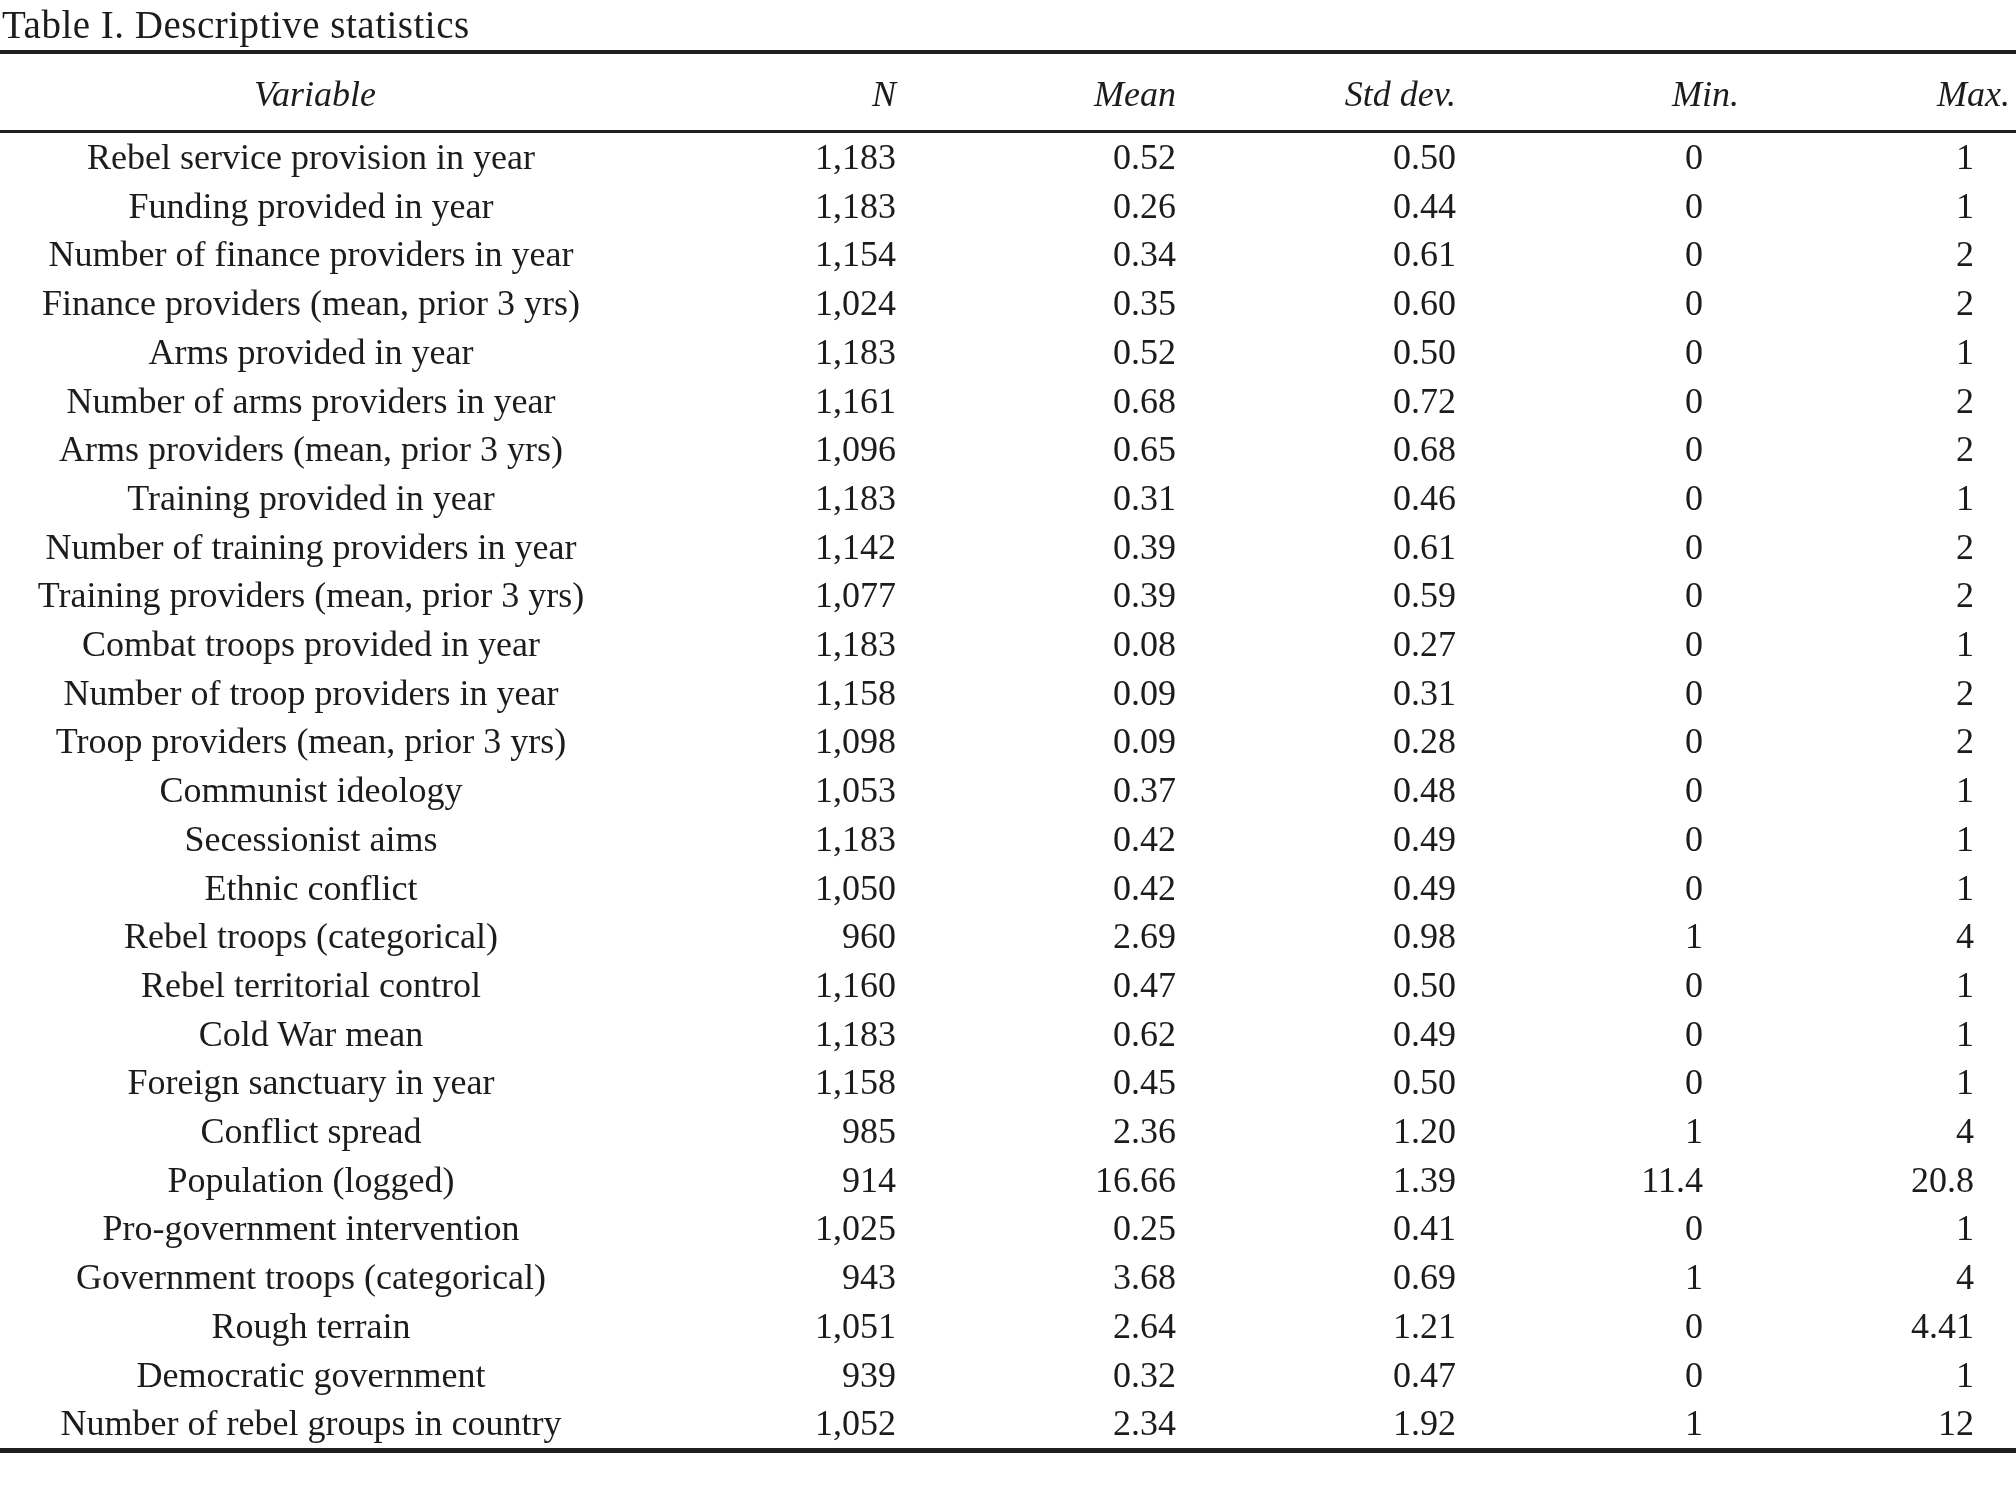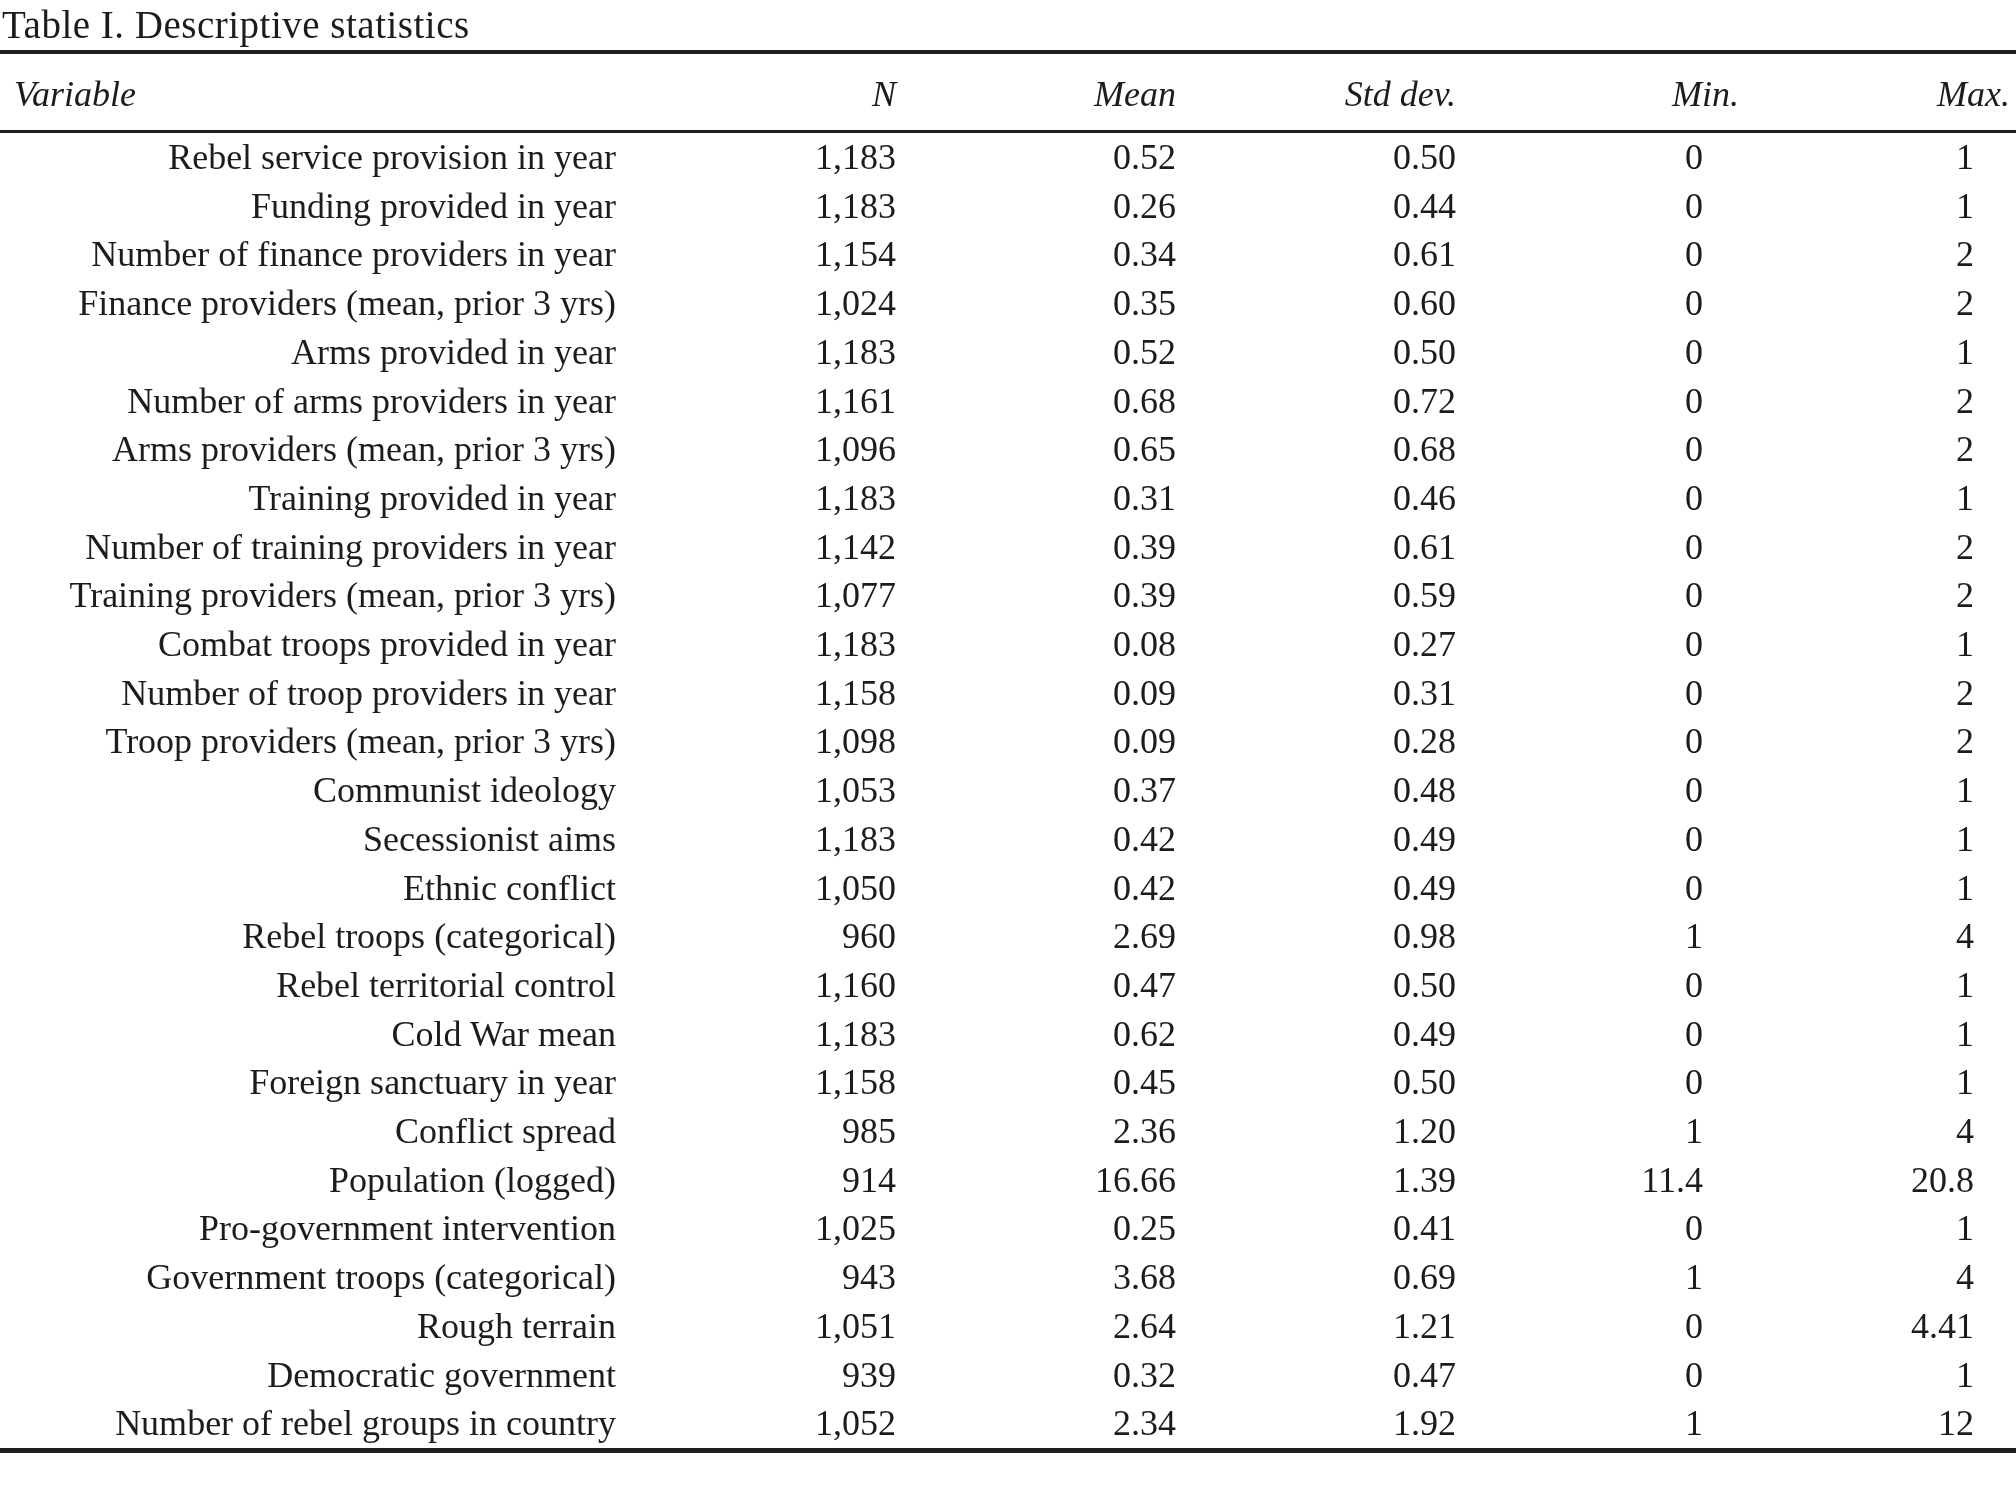--- a/index.html
+++ b/index.html
@@ -48,7 +48,7 @@
     padding:18px 4px 14px 0;
     white-space:nowrap;
   }
-  th:first-child{ text-align:left; padding-left:14px; }
+  th:first-child{ text-align:center; padding-left:14px; }
   th:nth-child(5), th:nth-child(6){ padding-right:6px; }
 
   tbody{ border-bottom:5px solid var(--rule); }

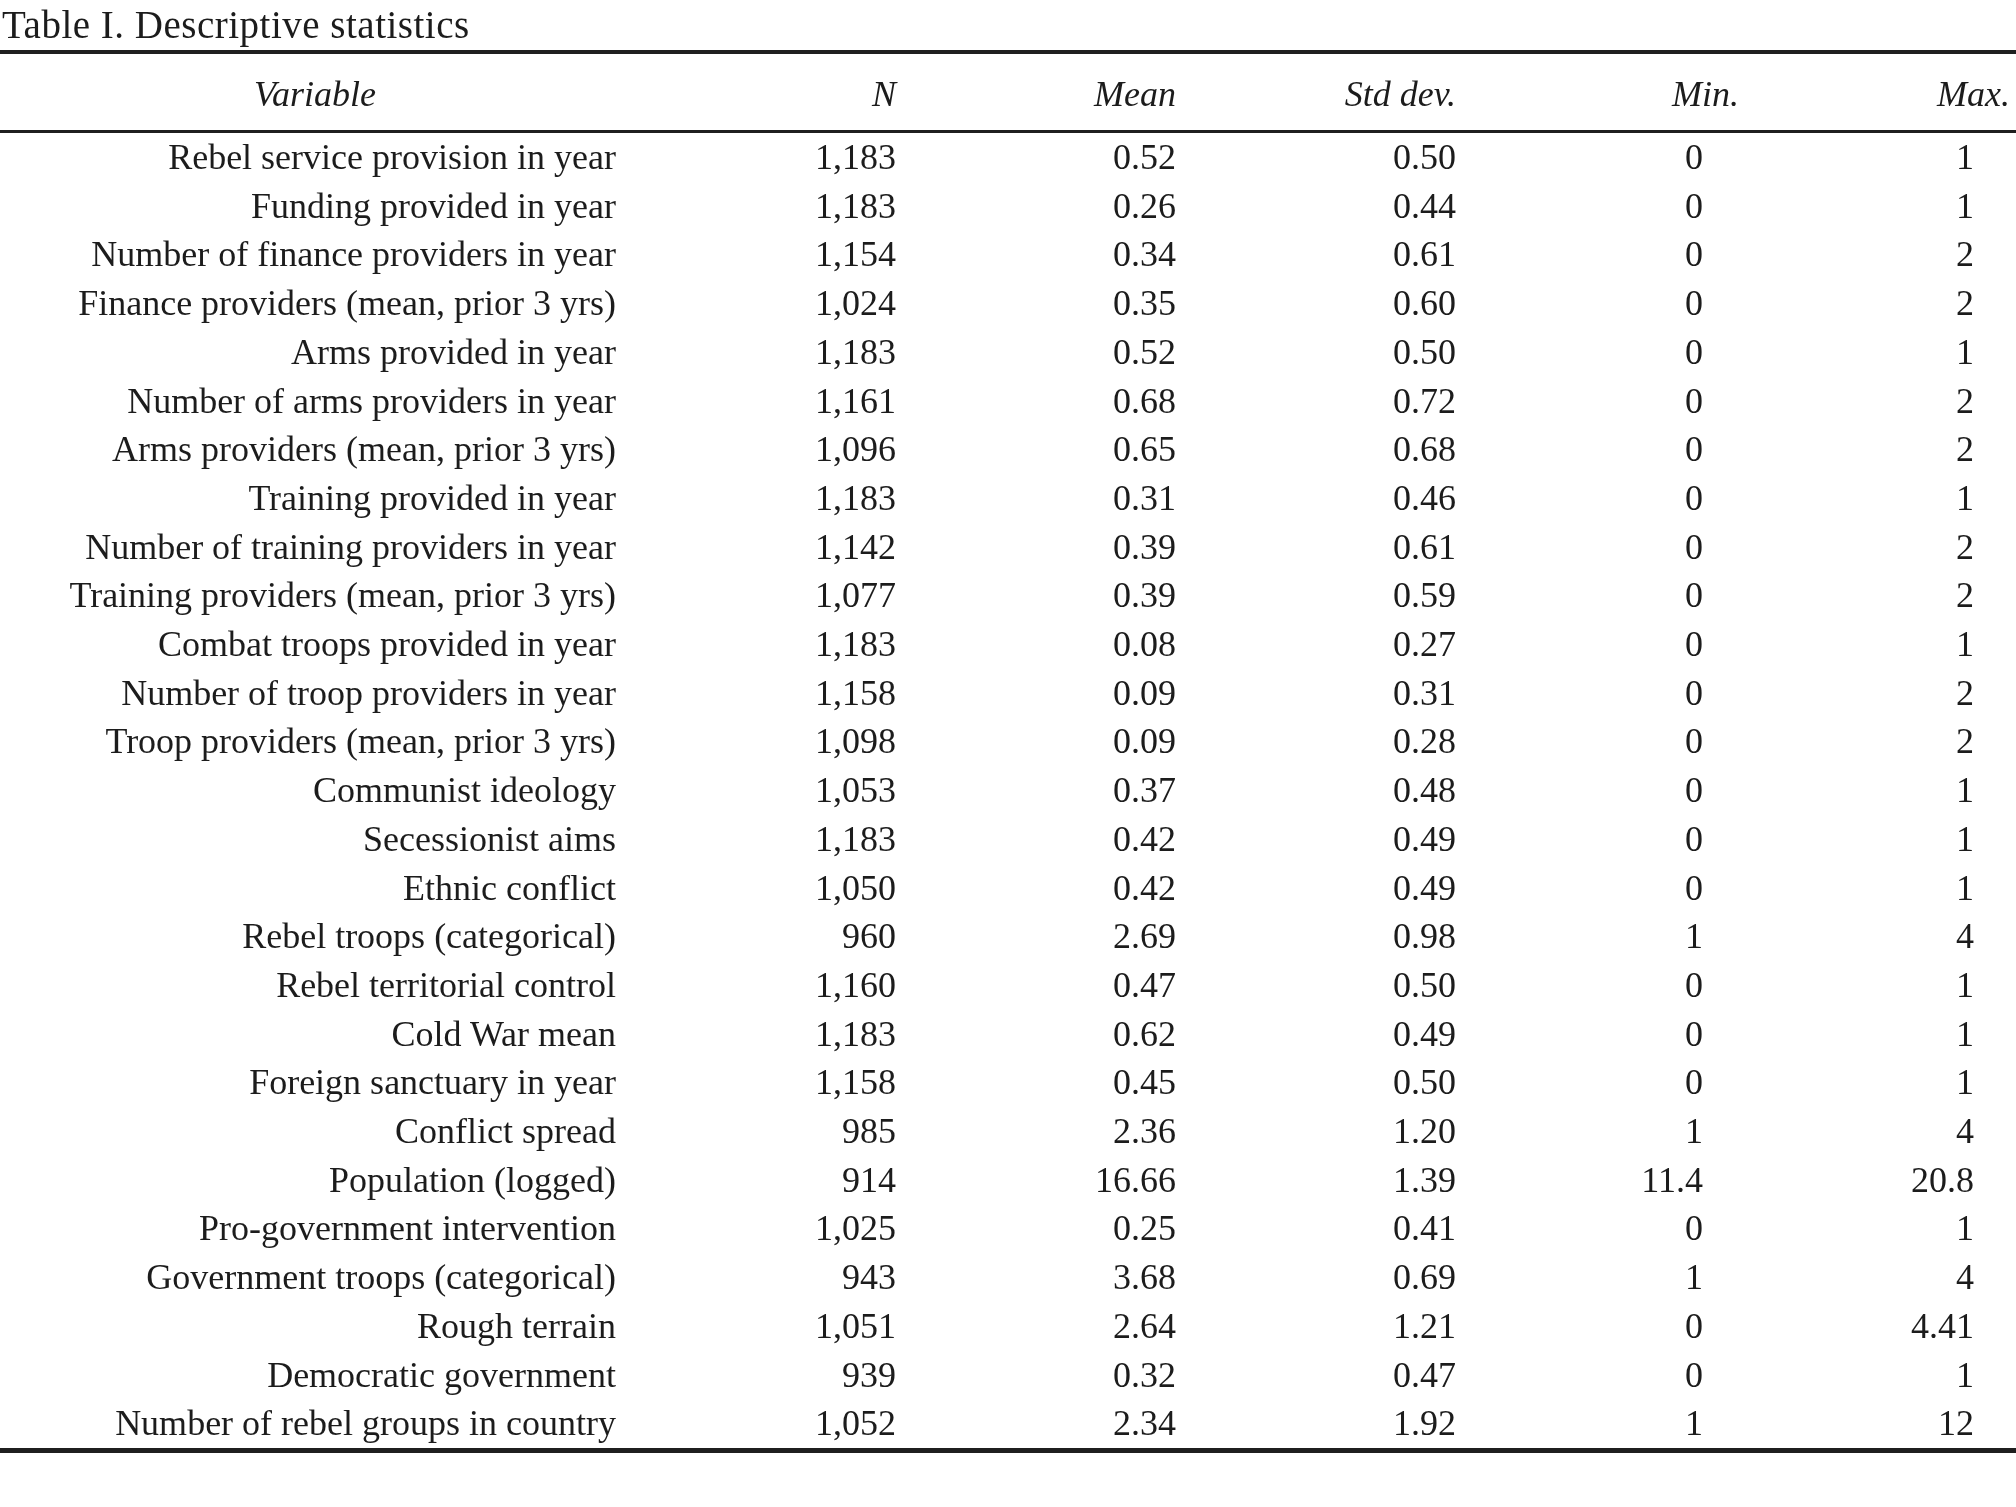--- a/index.html
+++ b/index.html
@@ -60,7 +60,7 @@
     white-space:nowrap;
     overflow:hidden;
   }
-  td:first-child{ text-align:right; padding-left:6px; }
+  td:first-child{ text-align:center; padding-left:6px; }
   td:nth-child(5){ padding-right:42px; }
   td:nth-child(6){ padding-right:42px; }
 </style>

